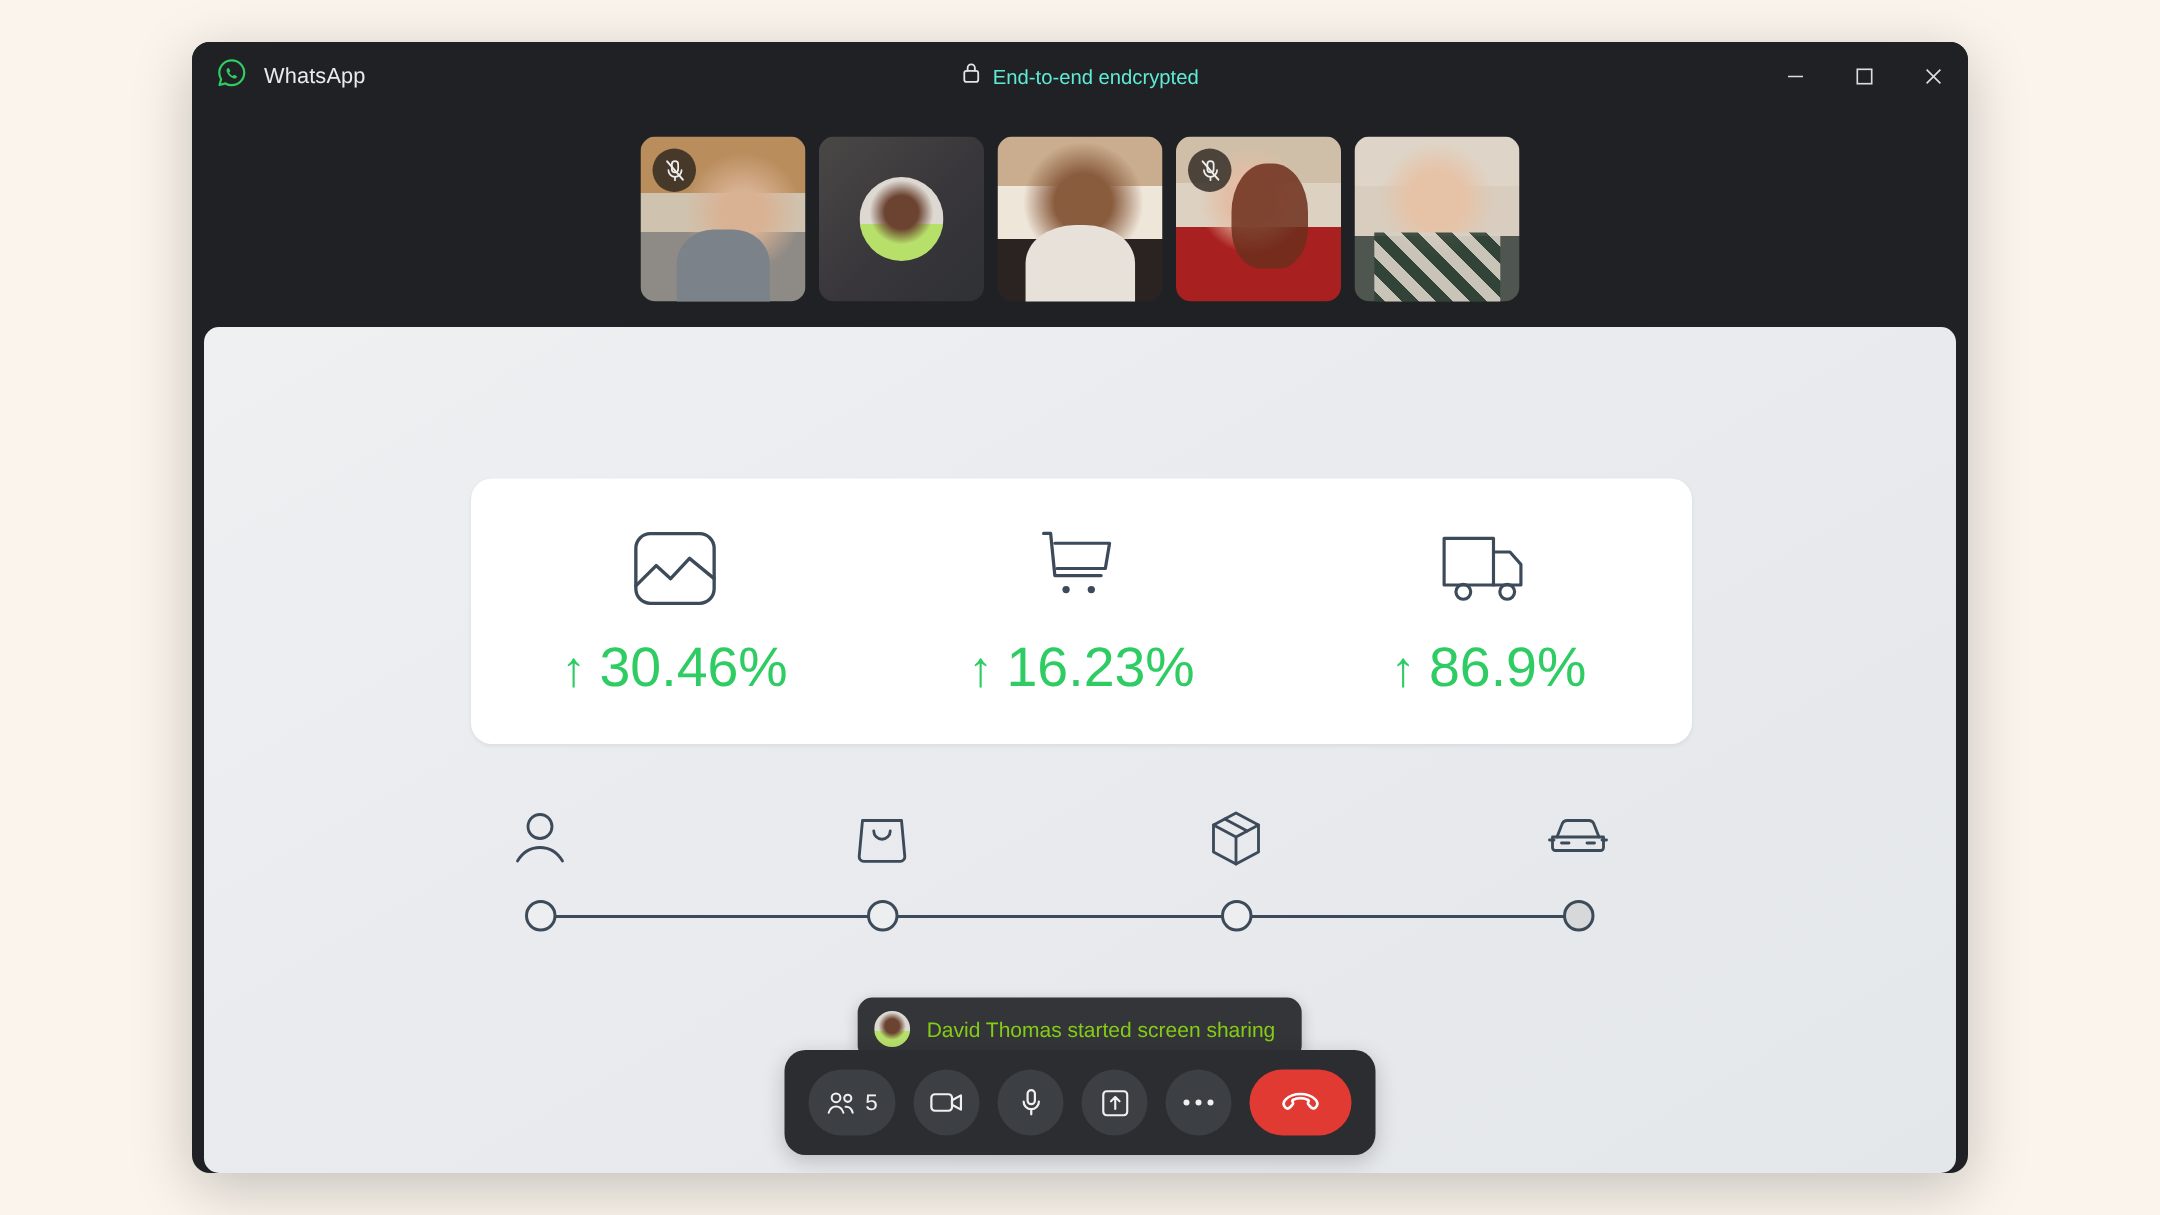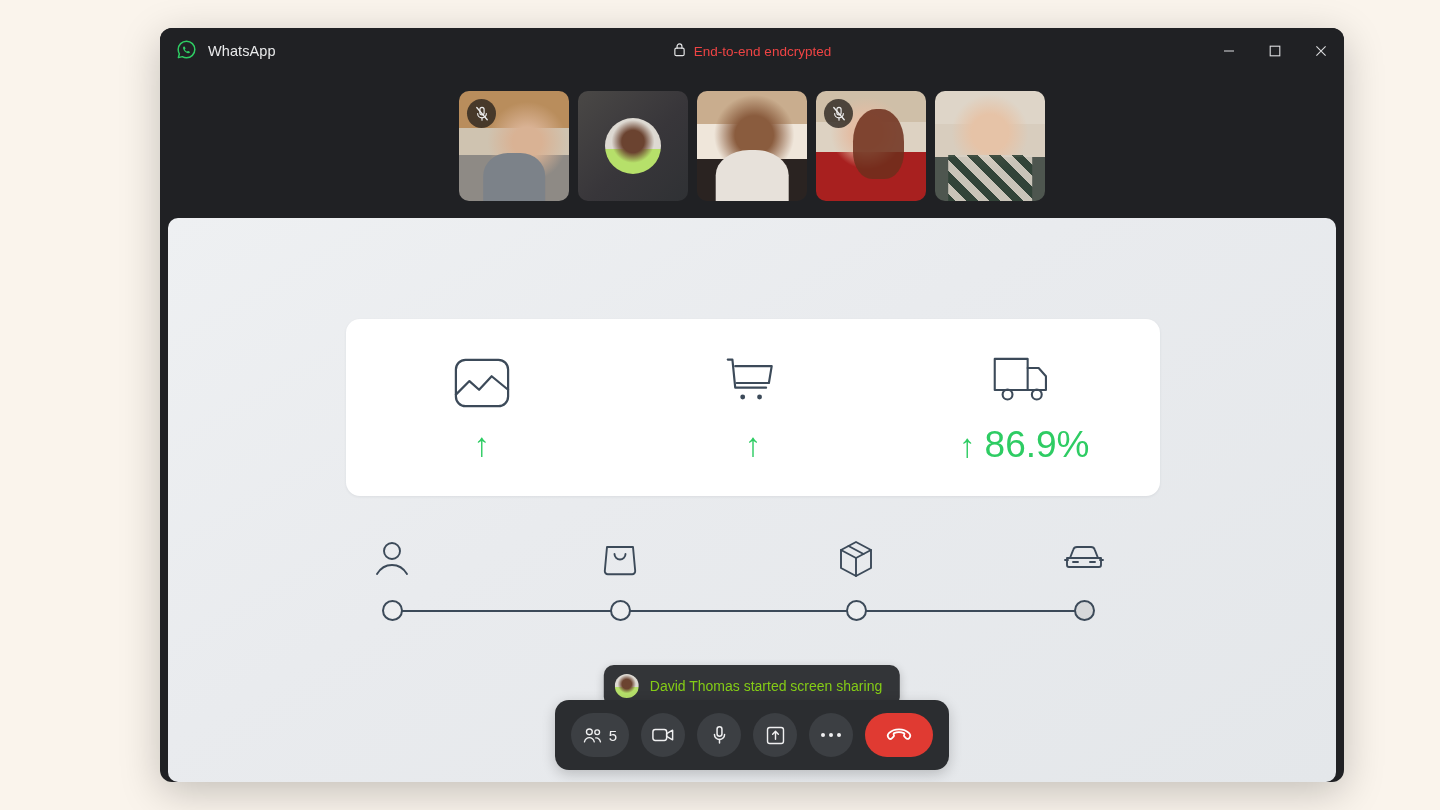--- a/index.html
+++ b/index.html
@@ -19,7 +19,6 @@
     border-radius: 12px;
     box-shadow: 0 10px 40px rgba(0,0,0,.22);
     overflow: hidden;
-    margin-left: 32px;
   }
 
   

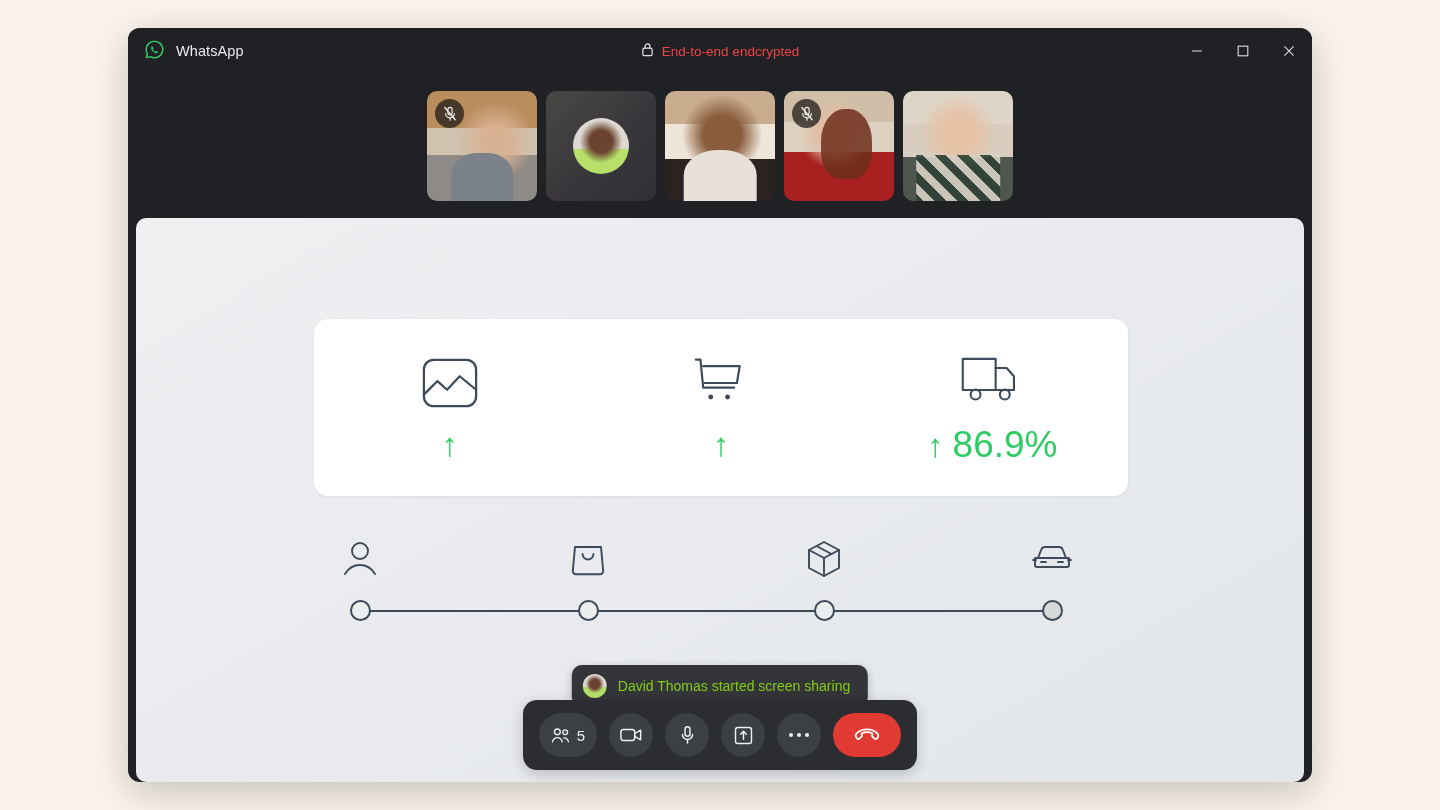--- a/index.html
+++ b/index.html
@@ -35,7 +35,7 @@
     display: flex; align-items: center; justify-content: center;
     gap: 8px; pointer-events: none;
   }
-  .enc-label { color: #ef4444; font-size: 13.5px; }
+  .enc-label { color: #5eead4; font-size: 13.5px; }
   .win-controls {
     margin-left: auto; display: flex; height: 100%;
   }

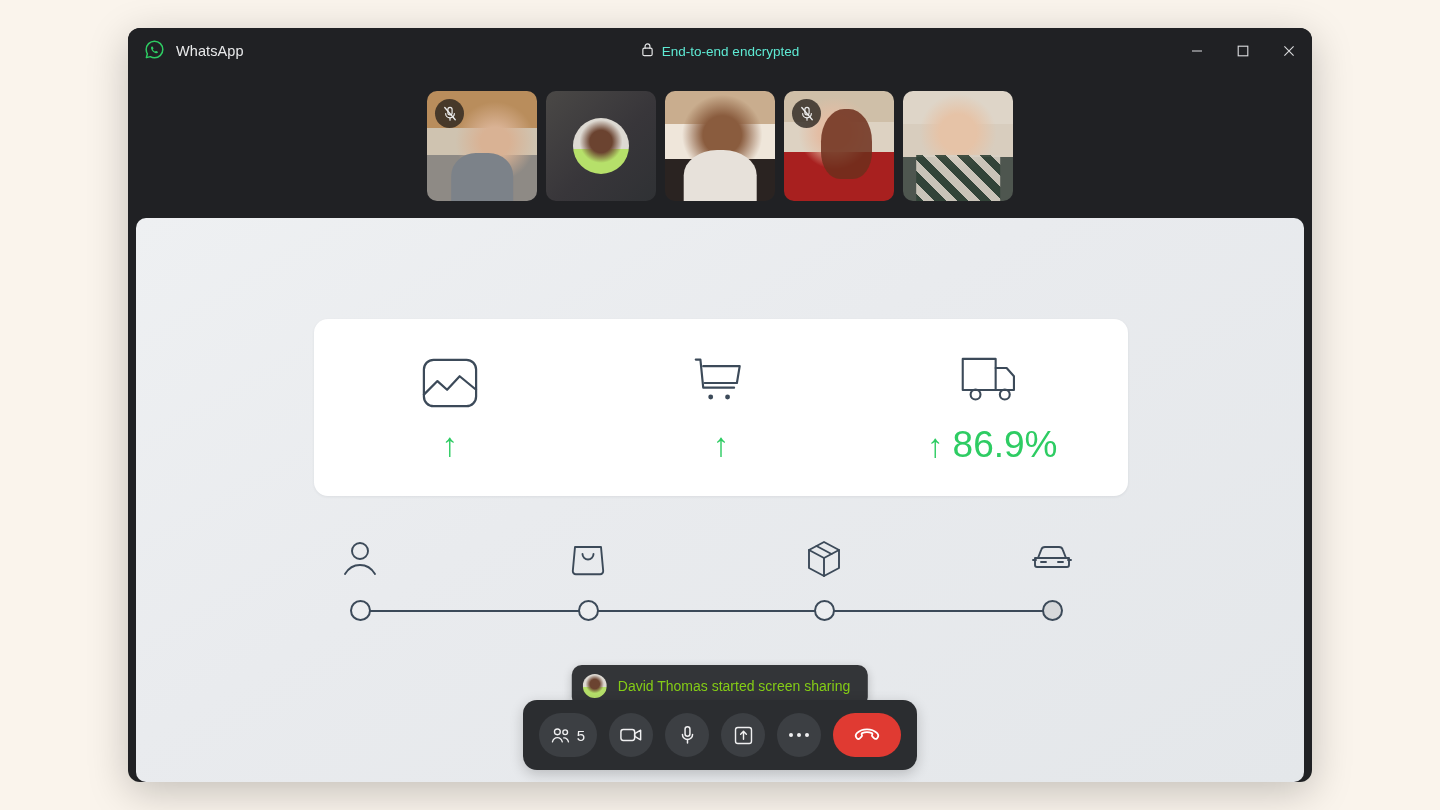--- a/index.html
+++ b/index.html
@@ -303,6 +303,7 @@
         </div>
         <div class="metric-value">
           <span class="metric-arrow">↑</span>
+          <span>30.46%</span>
         </div>
       </div>
 

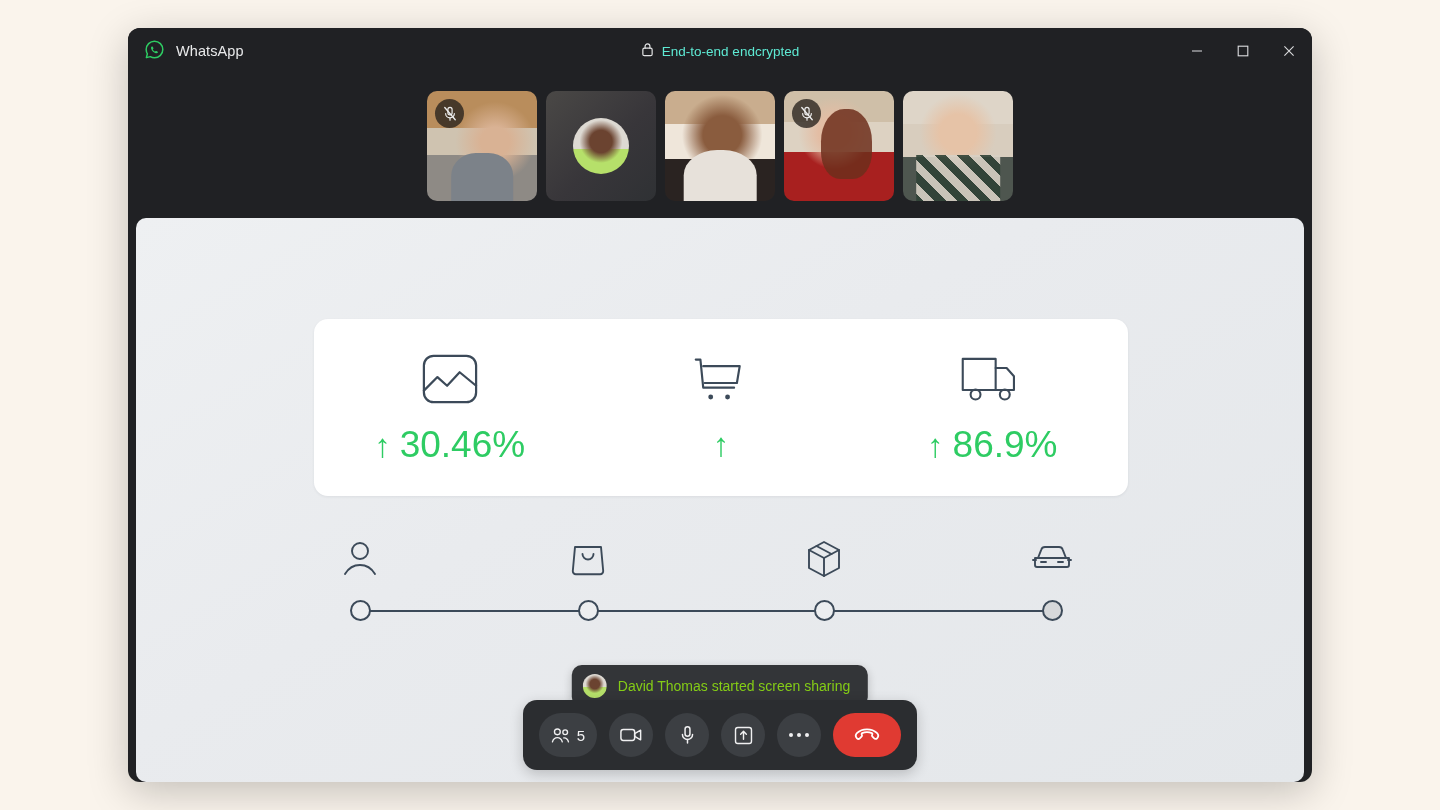--- a/index.html
+++ b/index.html
@@ -318,6 +318,7 @@
         </div>
         <div class="metric-value">
           <span class="metric-arrow">↑</span>
+          <span>16.23%</span>
         </div>
       </div>
 

